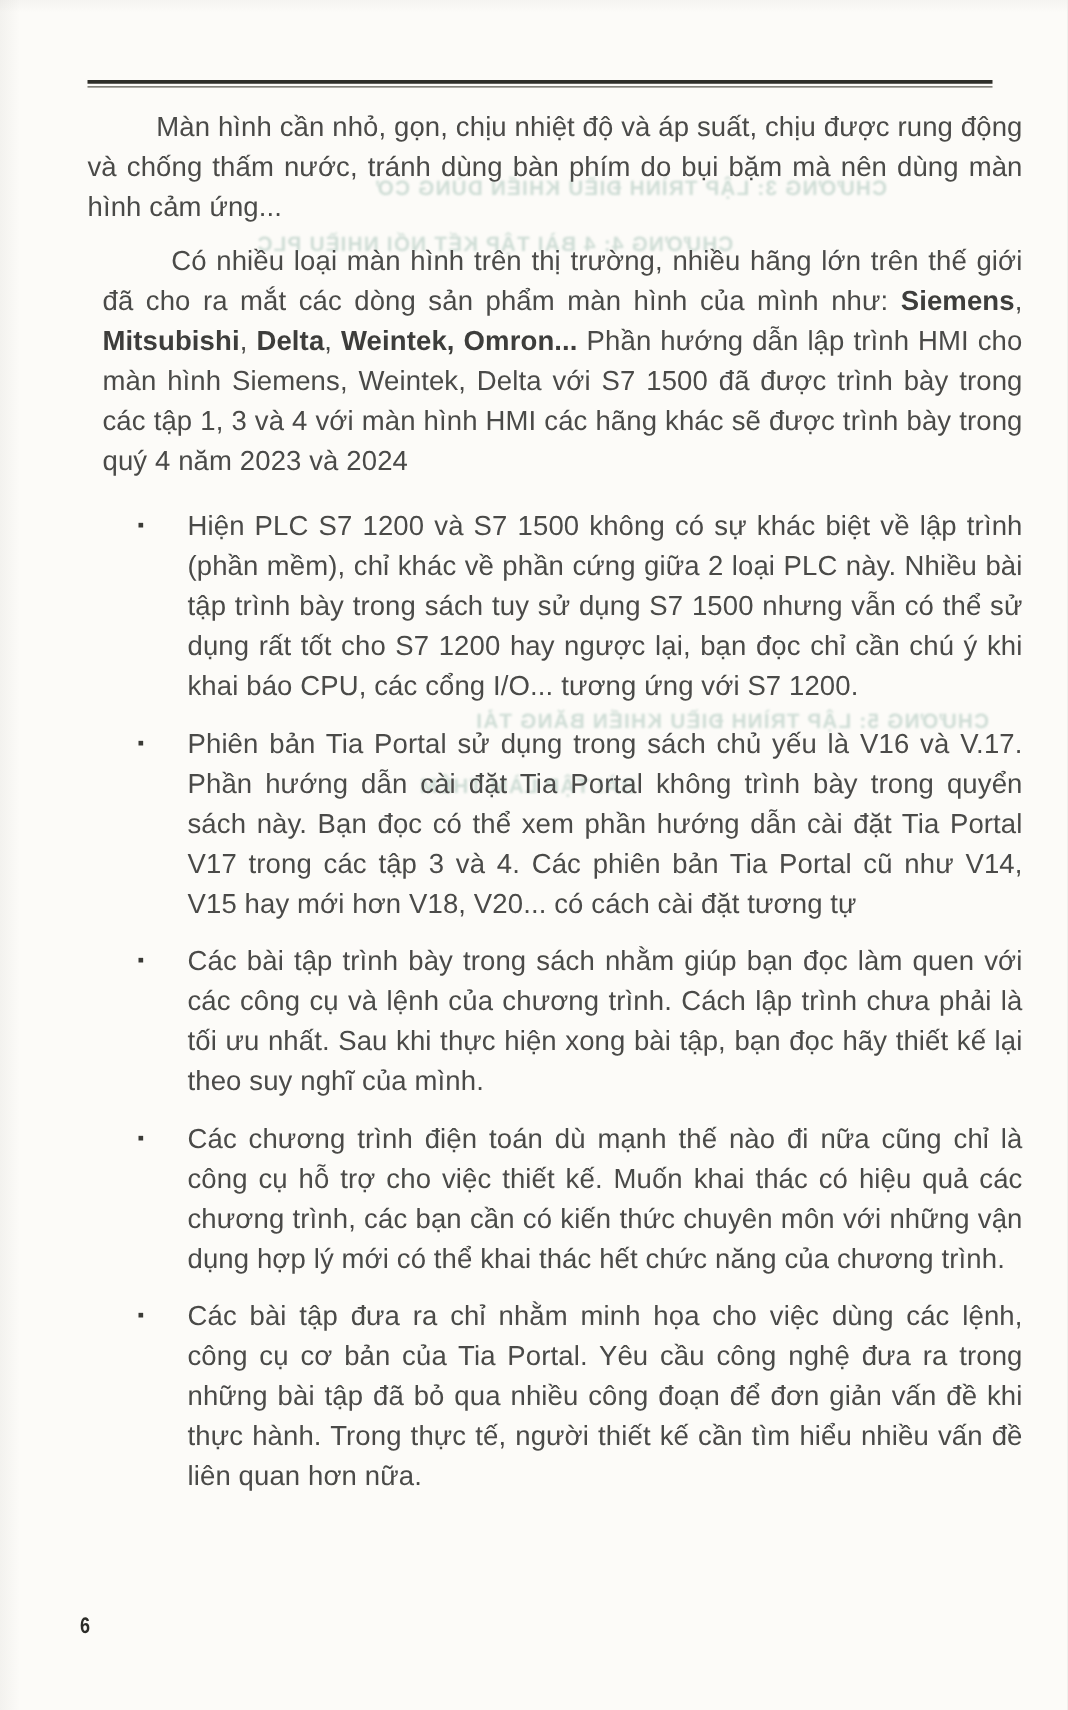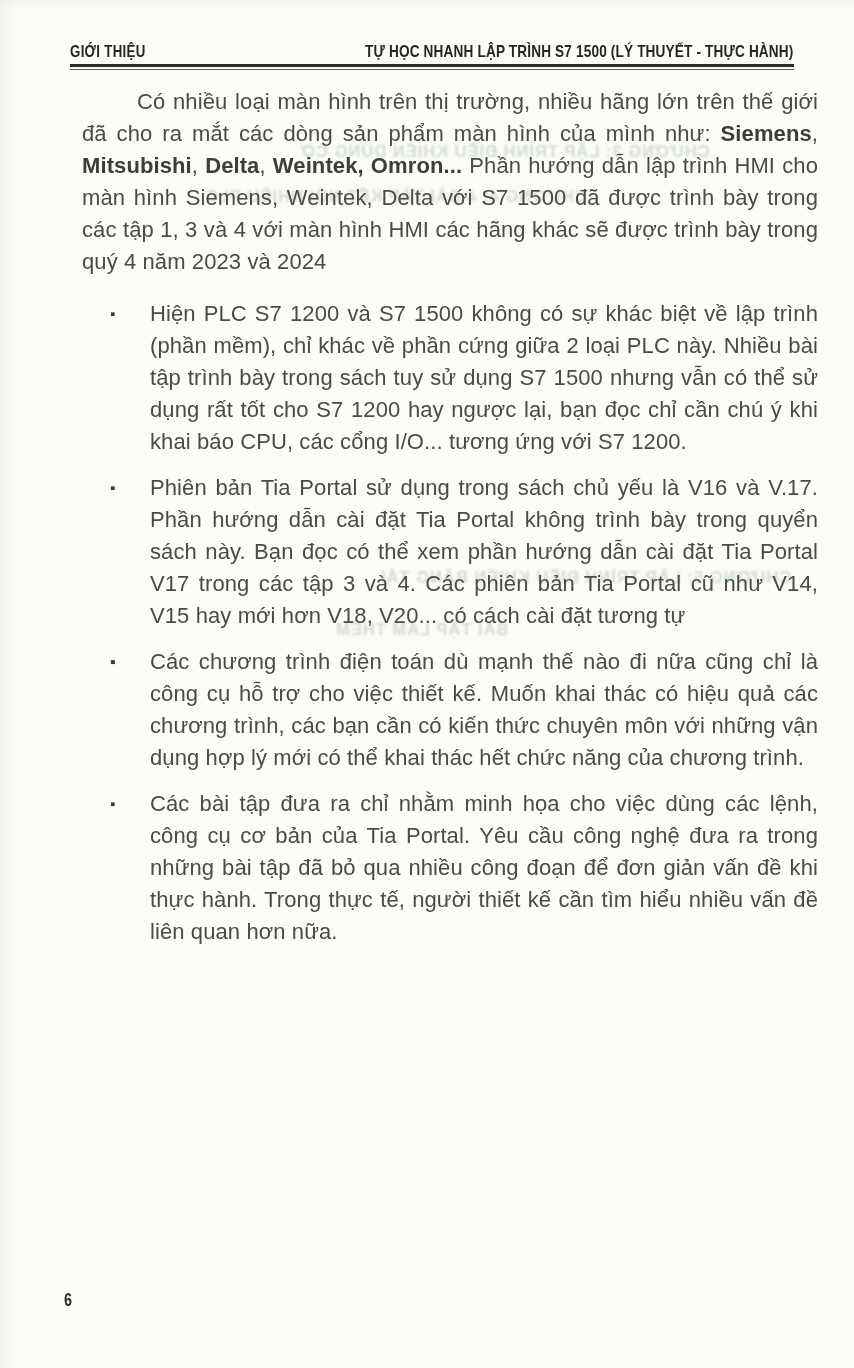--- a/index.html
+++ b/index.html
@@ -134,10 +134,6 @@
   <div class="ghost ghost-3">CHƯƠNG 5: LẬP TRÌNH ĐIỀU KHIỂN BĂNG TẢI</div>
   <div class="ghost ghost-4">BÀI TẬP LÀM THÊM</div>
 
-  <div class="header">
-    <span class="header-left">GIỚI THIỆU</span>
-    <span class="header-right">TỰ HỌC NHANH LẬP TRÌNH S7 1500 (LÝ THUYẾT - THỰC HÀNH)</span>
-  </div>
   <div class="header-rule"></div>
 
   <div class="content">

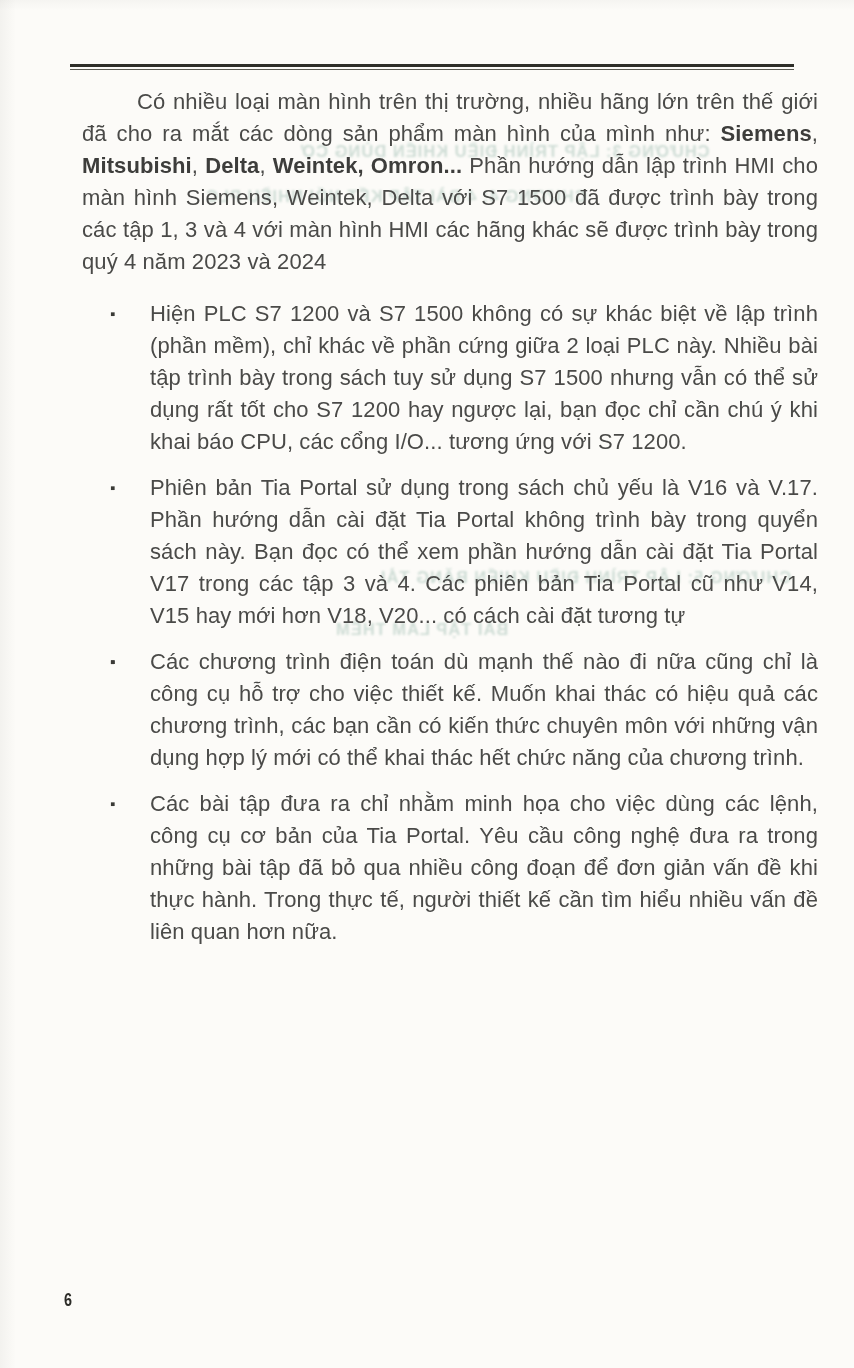--- a/index.html
+++ b/index.html
@@ -138,6 +138,7 @@
 
   <div class="content">
 
+    <p class="para">Màn hình cần nhỏ, gọn, chịu nhiệt độ và áp suất, chịu được rung động và chống thấm nước, tránh dùng bàn phím do bụi bặm mà nên dùng màn hình cảm ứng...</p>
 
     <p class="para para-intro2"><span>Có nhiều loại màn hình trên thị trường, nhiều hãng lớn trên thế giới đã cho ra mắt các dòng sản phẩm màn hình của mình như: </span><span class="brand">Siemens</span><span>, </span><span class="brand">Mitsubishi</span><span>, </span><span class="brand">Delta</span><span>, </span><span class="brand">Weintek, Omron...</span><span> Phần hướng dẫn lập trình HMI cho màn hình Siemens, Weintek, Delta với S7 1500 đã được trình bày trong các tập 1, 3 và 4 với màn hình HMI các hãng khác sẽ được trình bày trong quý 4 năm 2023 và 2024</span></p>
 

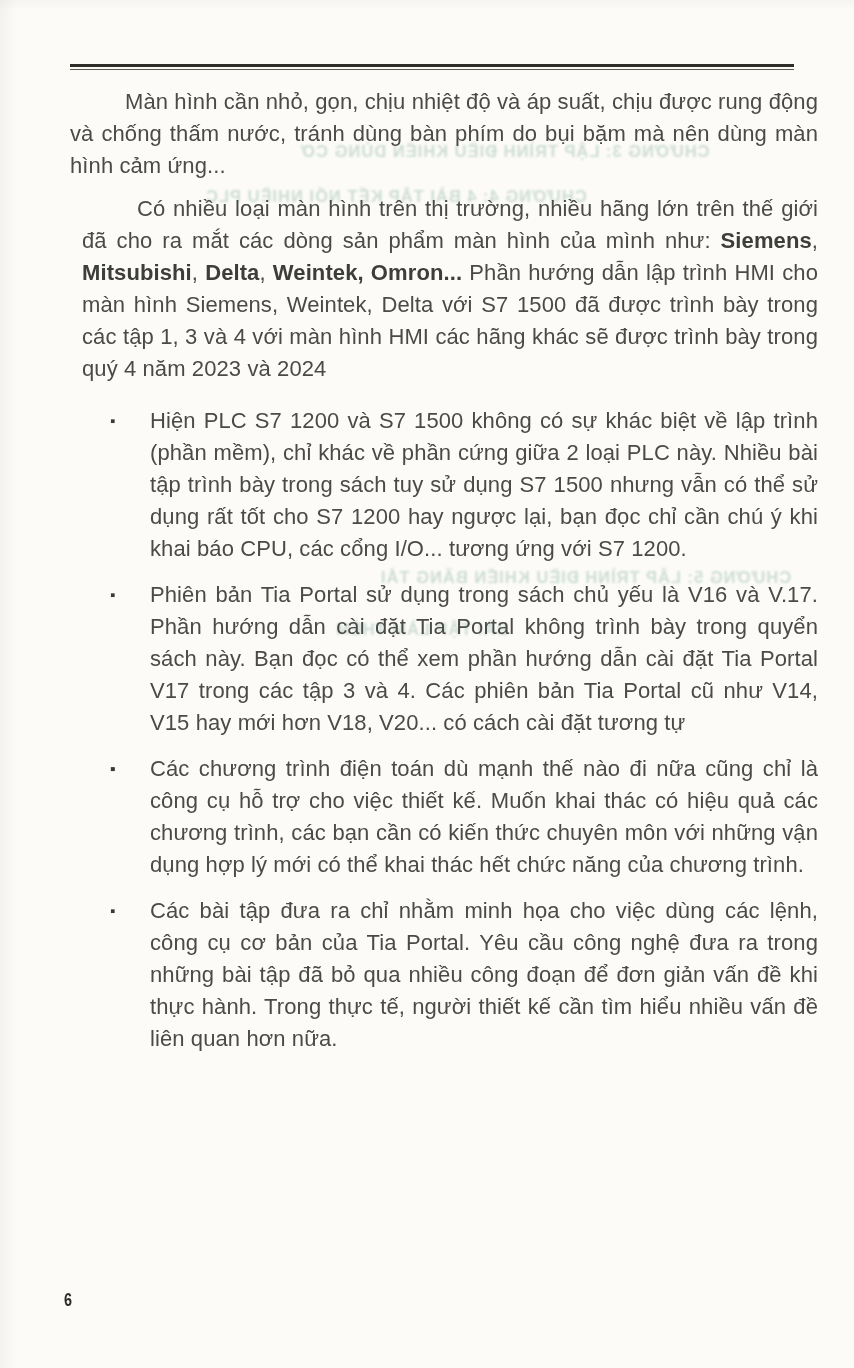--- a/index.html
+++ b/index.html
@@ -154,6 +154,7 @@
       </li>
       <li class="bullet">
         <span class="bullet-marker">▪</span>
+        <span class="bullet-text">Các bài tập trình bày trong sách nhằm giúp bạn đọc làm quen với các công cụ và lệnh của chương trình. Cách lập trình chưa phải là tối ưu nhất. Sau khi thực hiện xong bài tập, bạn đọc hãy thiết kế lại theo suy nghĩ của mình.</span>
       </li>
       <li class="bullet">
         <span class="bullet-marker">▪</span>

